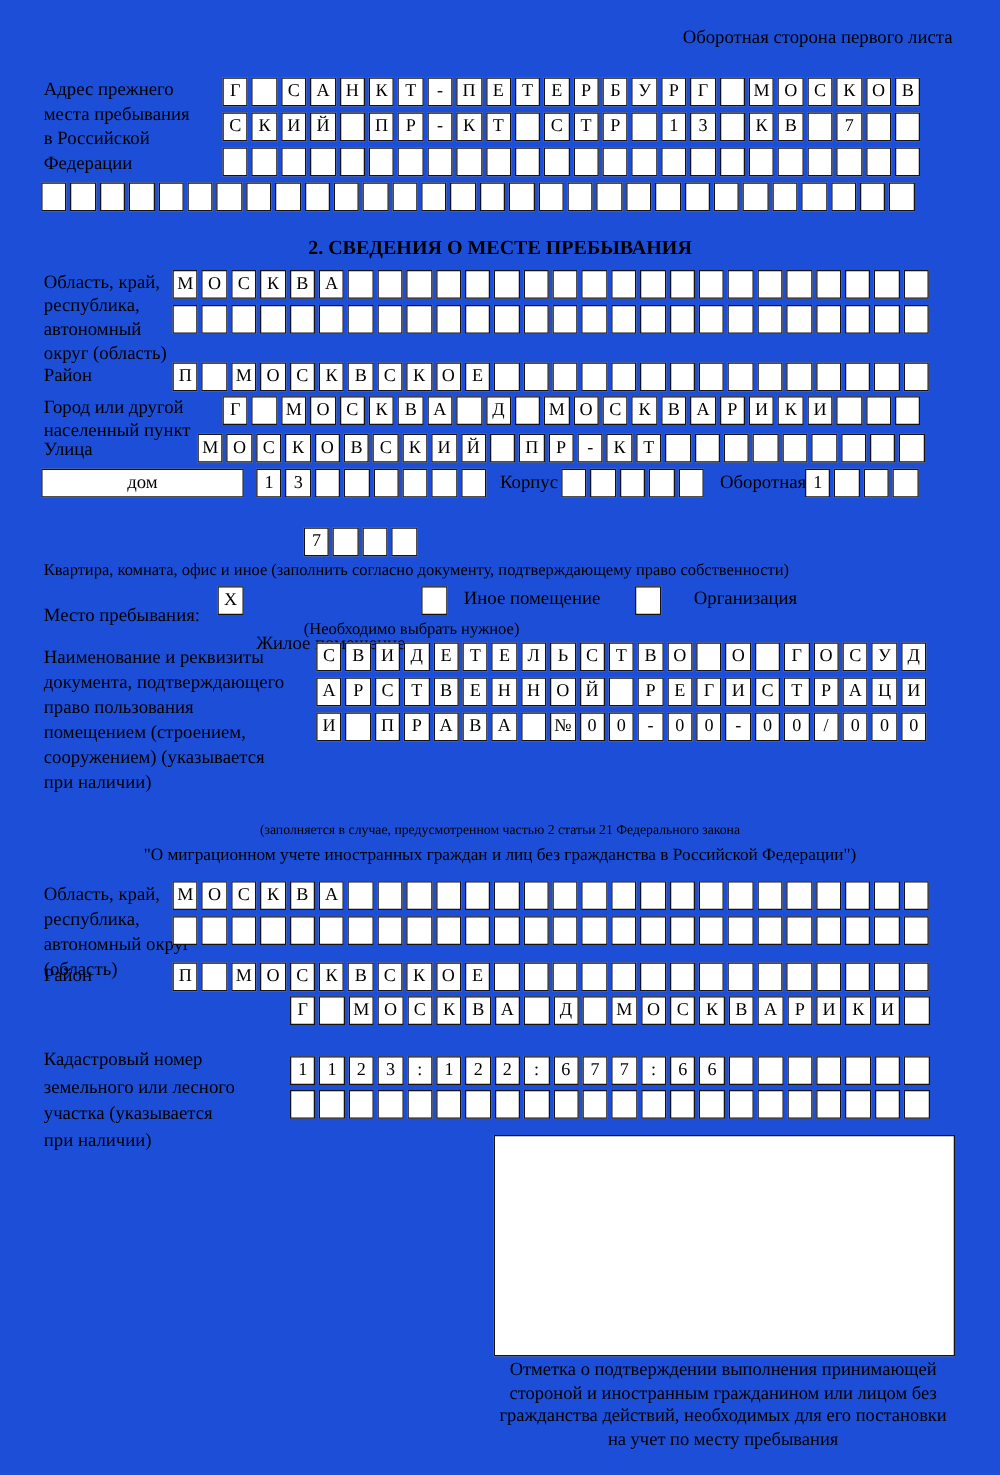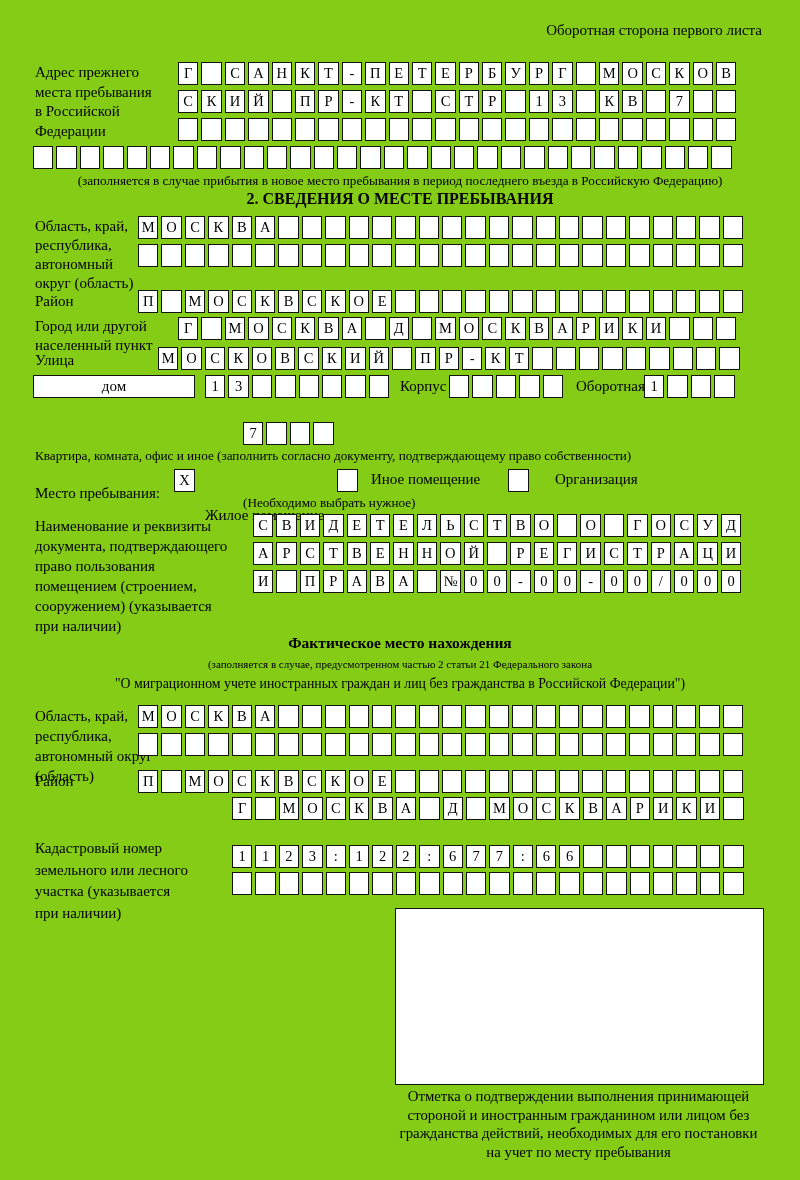--- a/index.html
+++ b/index.html
@@ -3,7 +3,7 @@
 <meta charset="utf-8">
 <style>
   html,body{margin:0;padding:0;background:#fff;}
-  .page{position:relative;width:800px;height:1180px;background:#84cc16;
+  .page{position:relative;width:800px;height:1180px;background:#1d4ed8;
         font-family:"Liberation Serif","DejaVu Serif",serif;color:#000;overflow:hidden;}
   .abs{position:absolute;}
   .label{font-size:15px;line-height:19.5px;white-space:pre-line;}

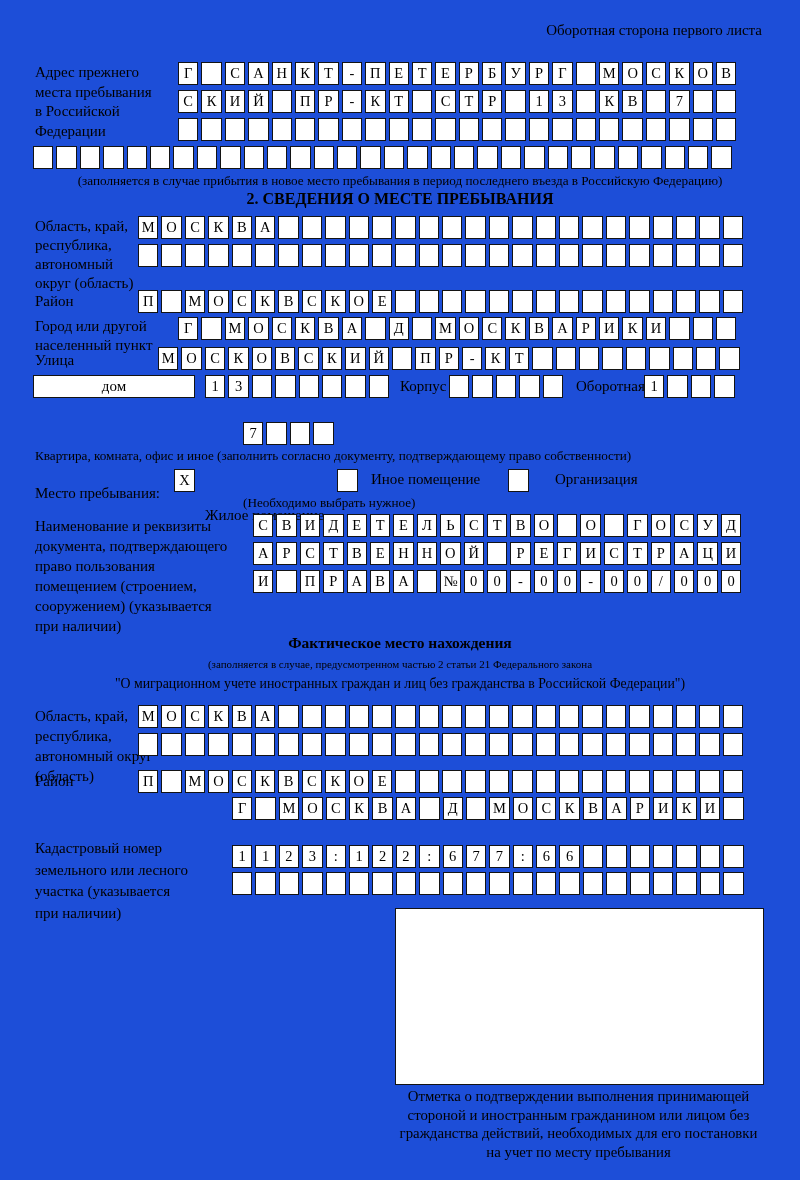--- a/index.html
+++ b/index.html
@@ -142,7 +142,6 @@
       <span class="cell"></span>
       <span class="cell"></span>
     </div>
-  <div class="abs center note" style="top:173px;">(заполняется в случае прибытия в новое место пребывания в период последнего въезда в Российскую Федерацию)</div>
 
   <div class="abs center bold" style="top:190px;font-size:16px;">2. СВЕДЕНИЯ О МЕСТЕ ПРЕБЫВАНИЯ</div>
 

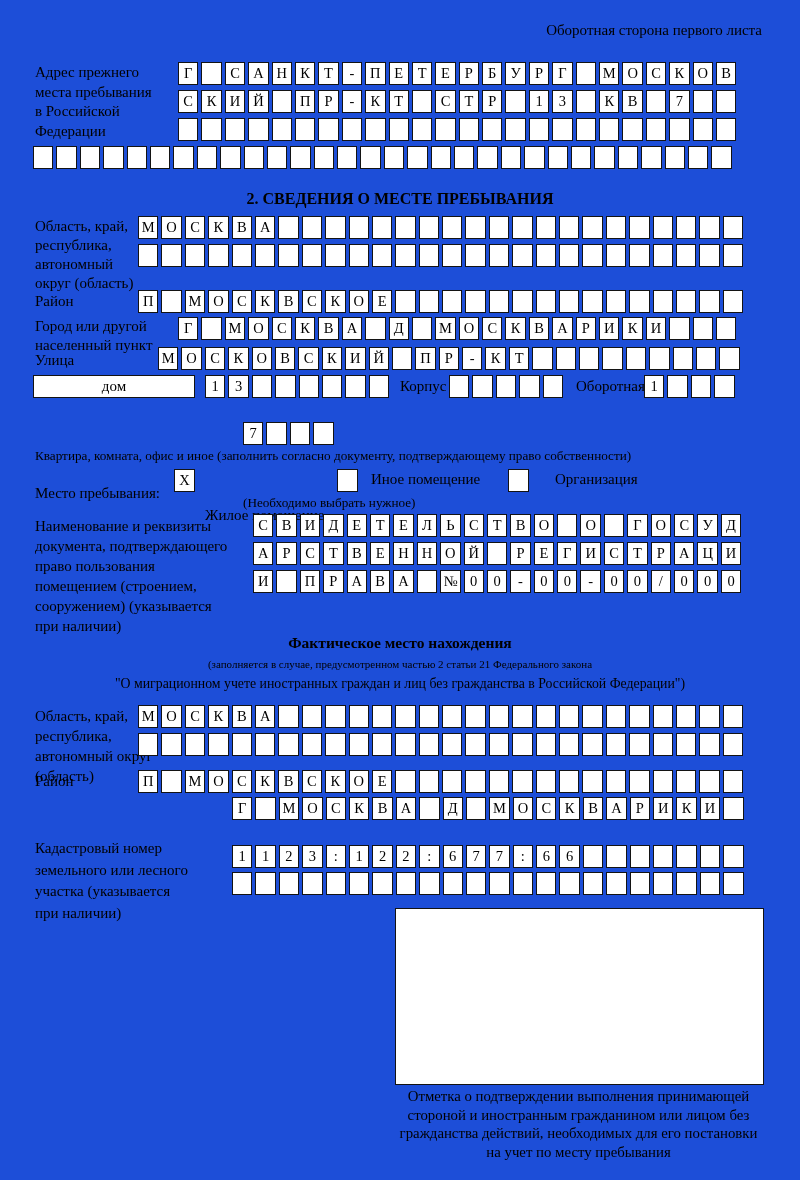--- a/index.html
+++ b/index.html
@@ -414,7 +414,6 @@
       <span class="cell">0</span>
     </div>
 
-  <div class="abs center bold" style="top:634px;font-size:15.5px;">Фактическое место нахождения</div>
   <div class="abs center" style="top:658px;font-size:11px;">(заполняется в случае, предусмотренном частью 2 статьи 21 Федерального закона</div>
   <div class="abs center" style="top:676px;font-size:13.8px;">"О миграционном учете иностранных граждан и лиц без гражданства в Российской Федерации")</div>
 

